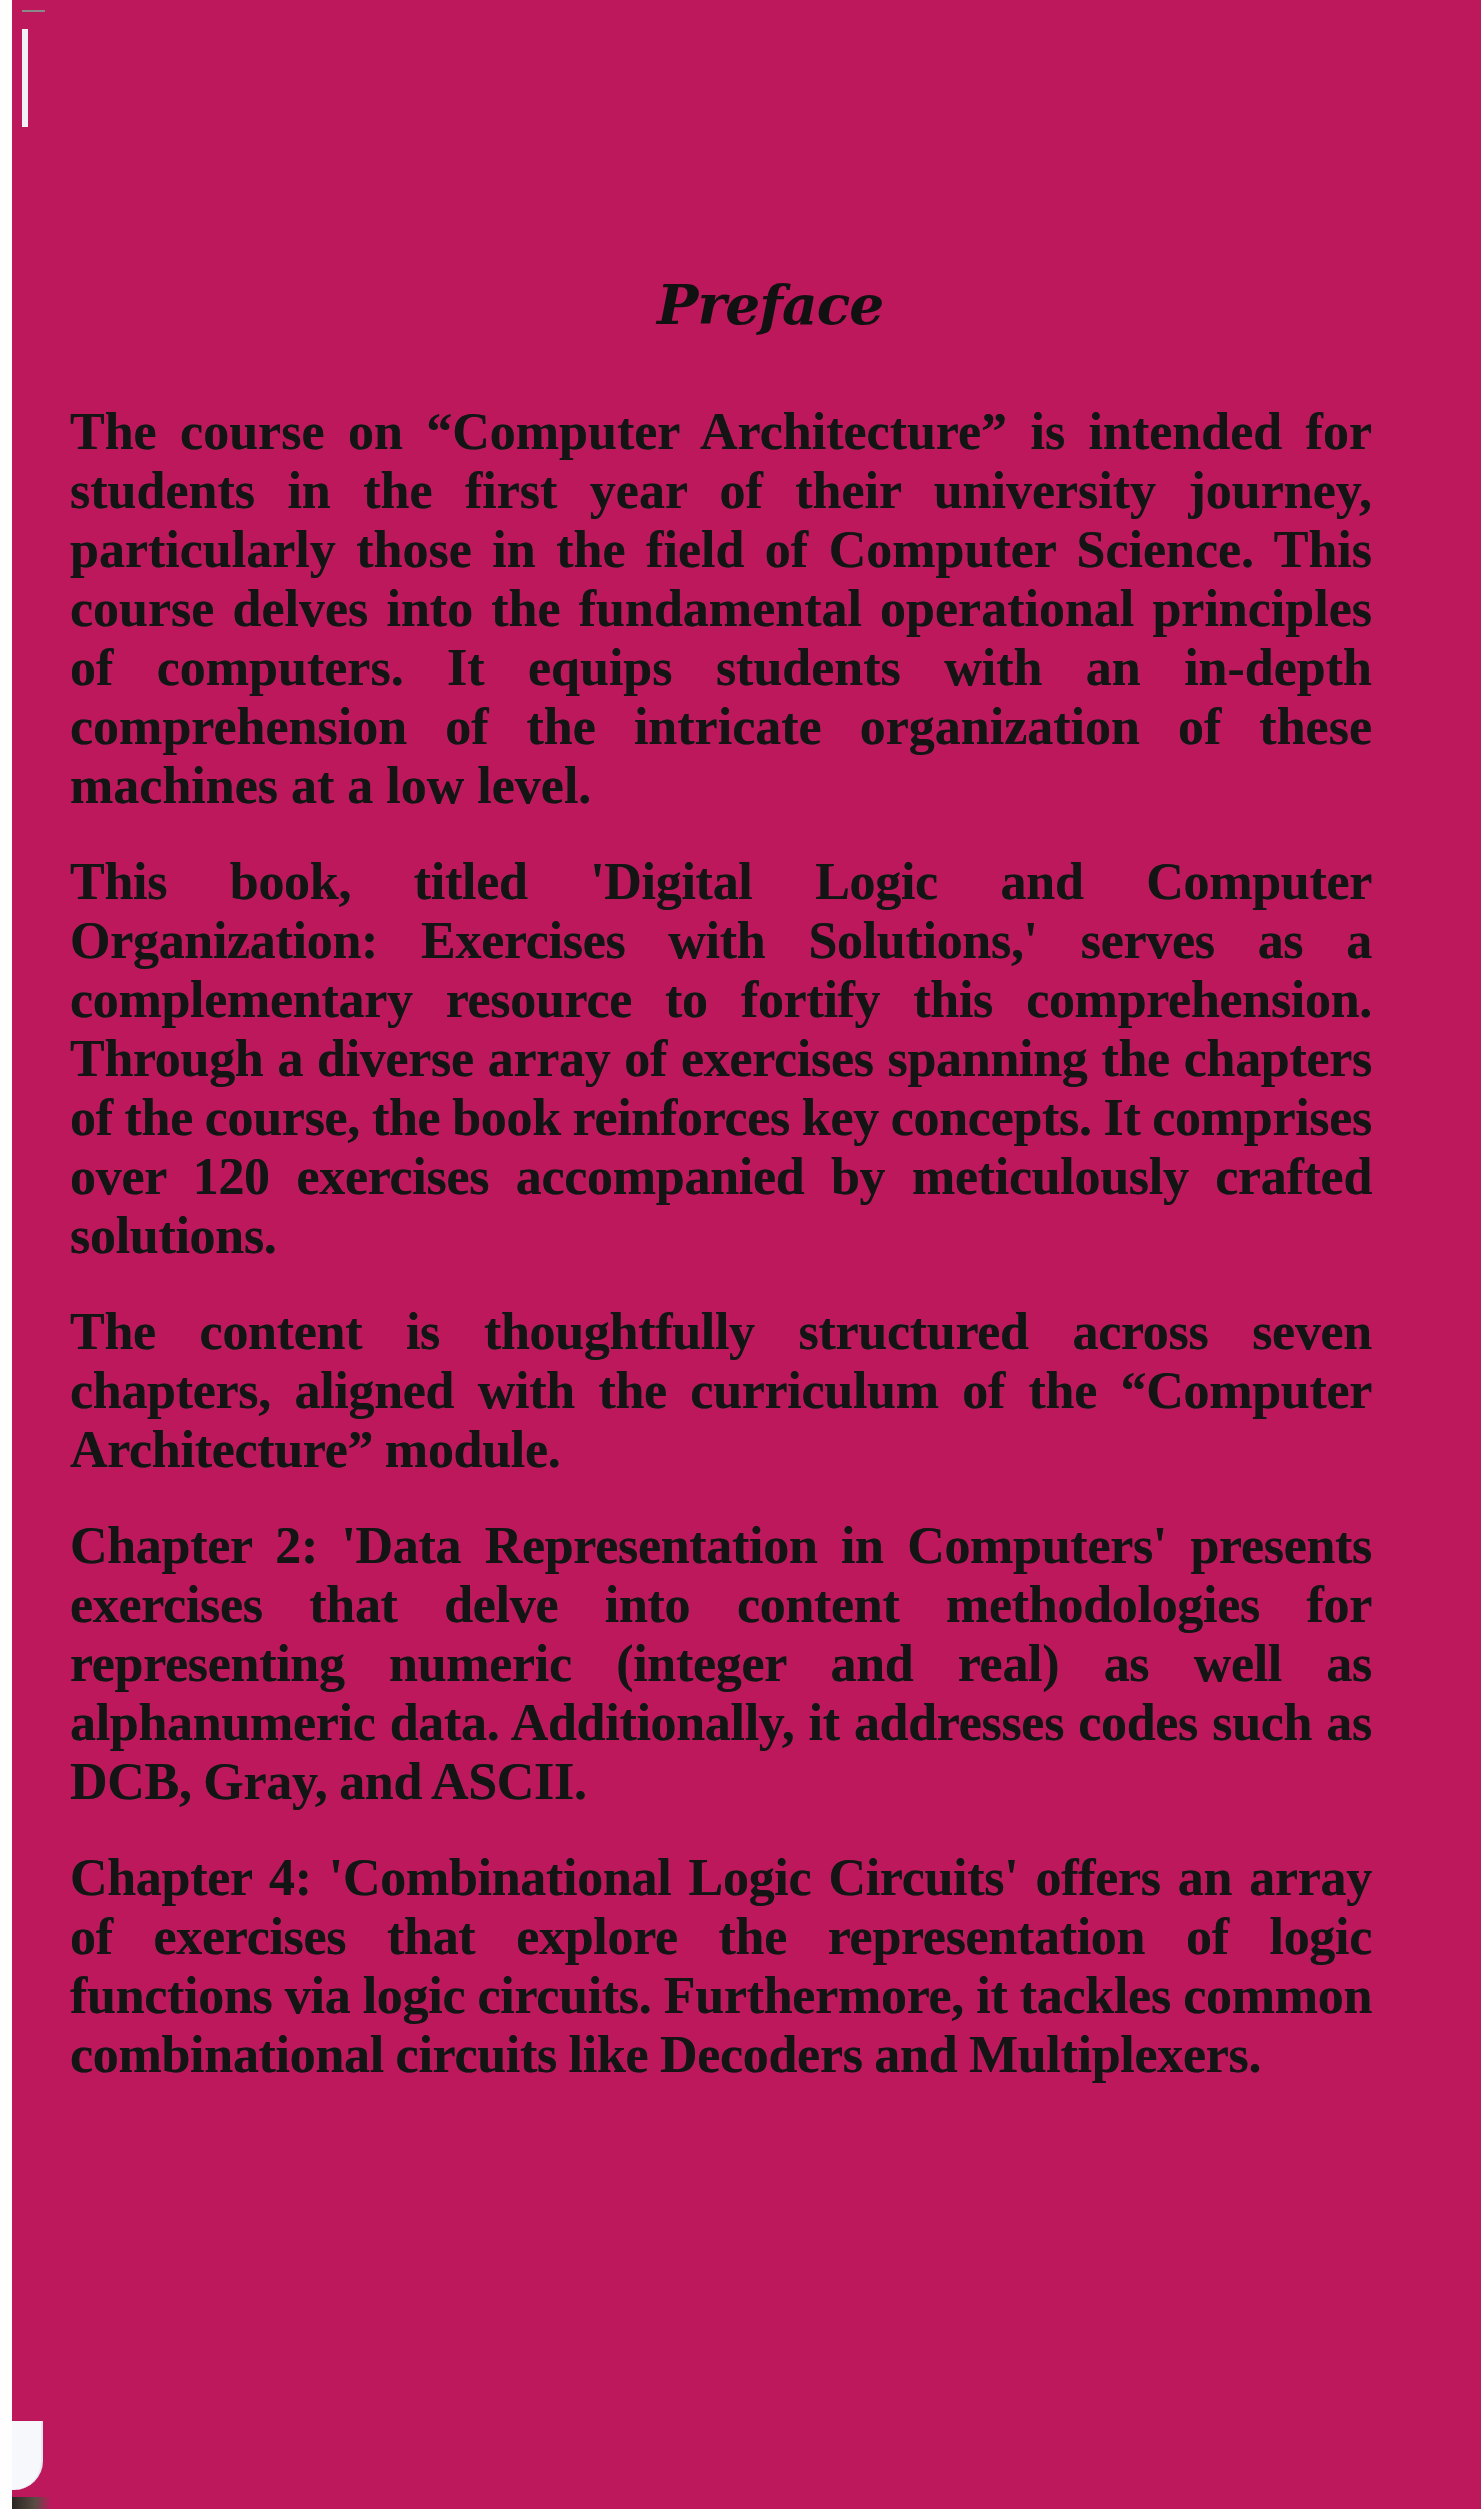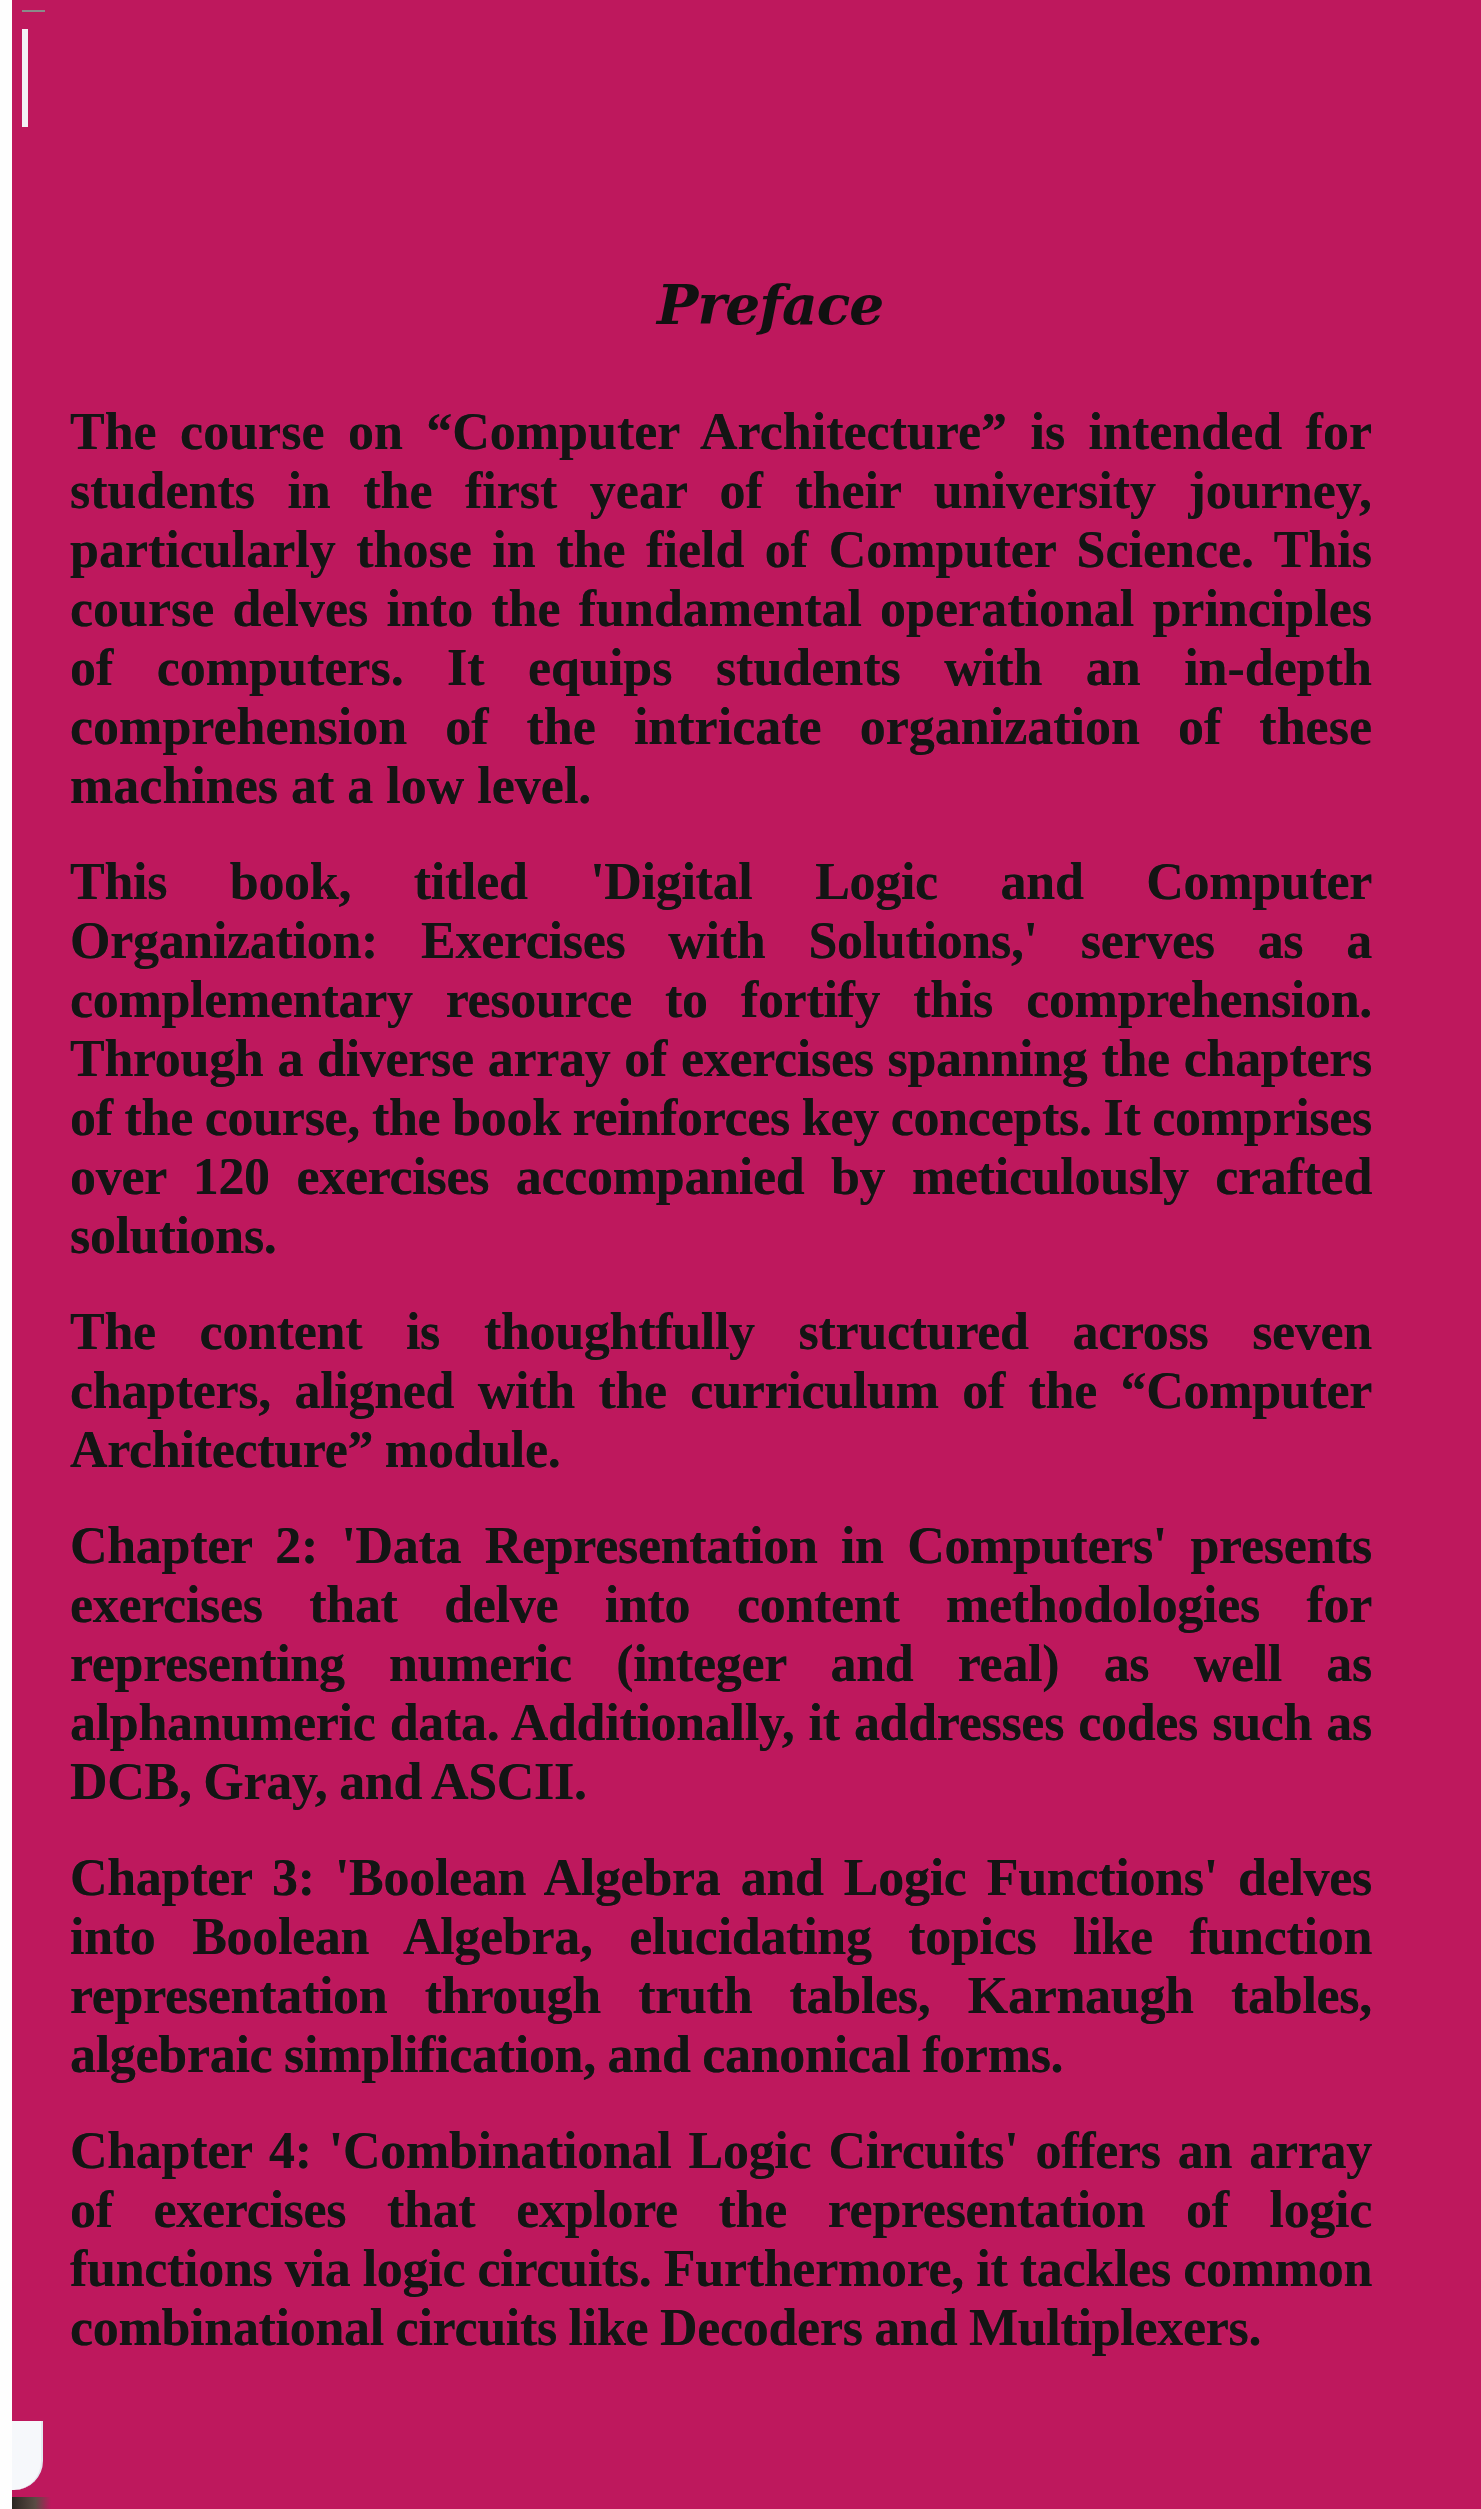--- a/index.html
+++ b/index.html
@@ -98,7 +98,6 @@
     <p class="condensed">This book, titled 'Digital Logic and Computer Organization: Exercises with Solutions,' serves as a complementary resource to fortify this comprehension. Through a diverse array of exercises spanning the chapters of the course, the book reinforces key concepts. It comprises over 120 exercises accompanied by meticulously crafted solutions.</p>
     <p class="condensed">The content is thoughtfully structured across seven chapters, aligned with the curriculum of the “Computer Architecture” module.</p>
     <p class="condensed">Chapter 2: 'Data Representation in Computers' presents exercises that delve into content methodologies for representing numeric (integer and real) as well as alphanumeric data. Additionally, it addresses codes such as DCB, Gray, and ASCII.</p>
-    <p class="condensed">Chapter 3: 'Boolean Algebra and Logic Functions' delves into Boolean Algebra, elucidating topics like function representation through truth tables, Karnaugh tables, algebraic simplification, and canonical forms.</p>
     <p class="condensed">Chapter 4: 'Combinational Logic Circuits' offers an array of exercises that explore the representation of logic functions via logic circuits. Furthermore, it tackles common combinational circuits like Decoders and Multiplexers.</p>
   </div>
 </div>

